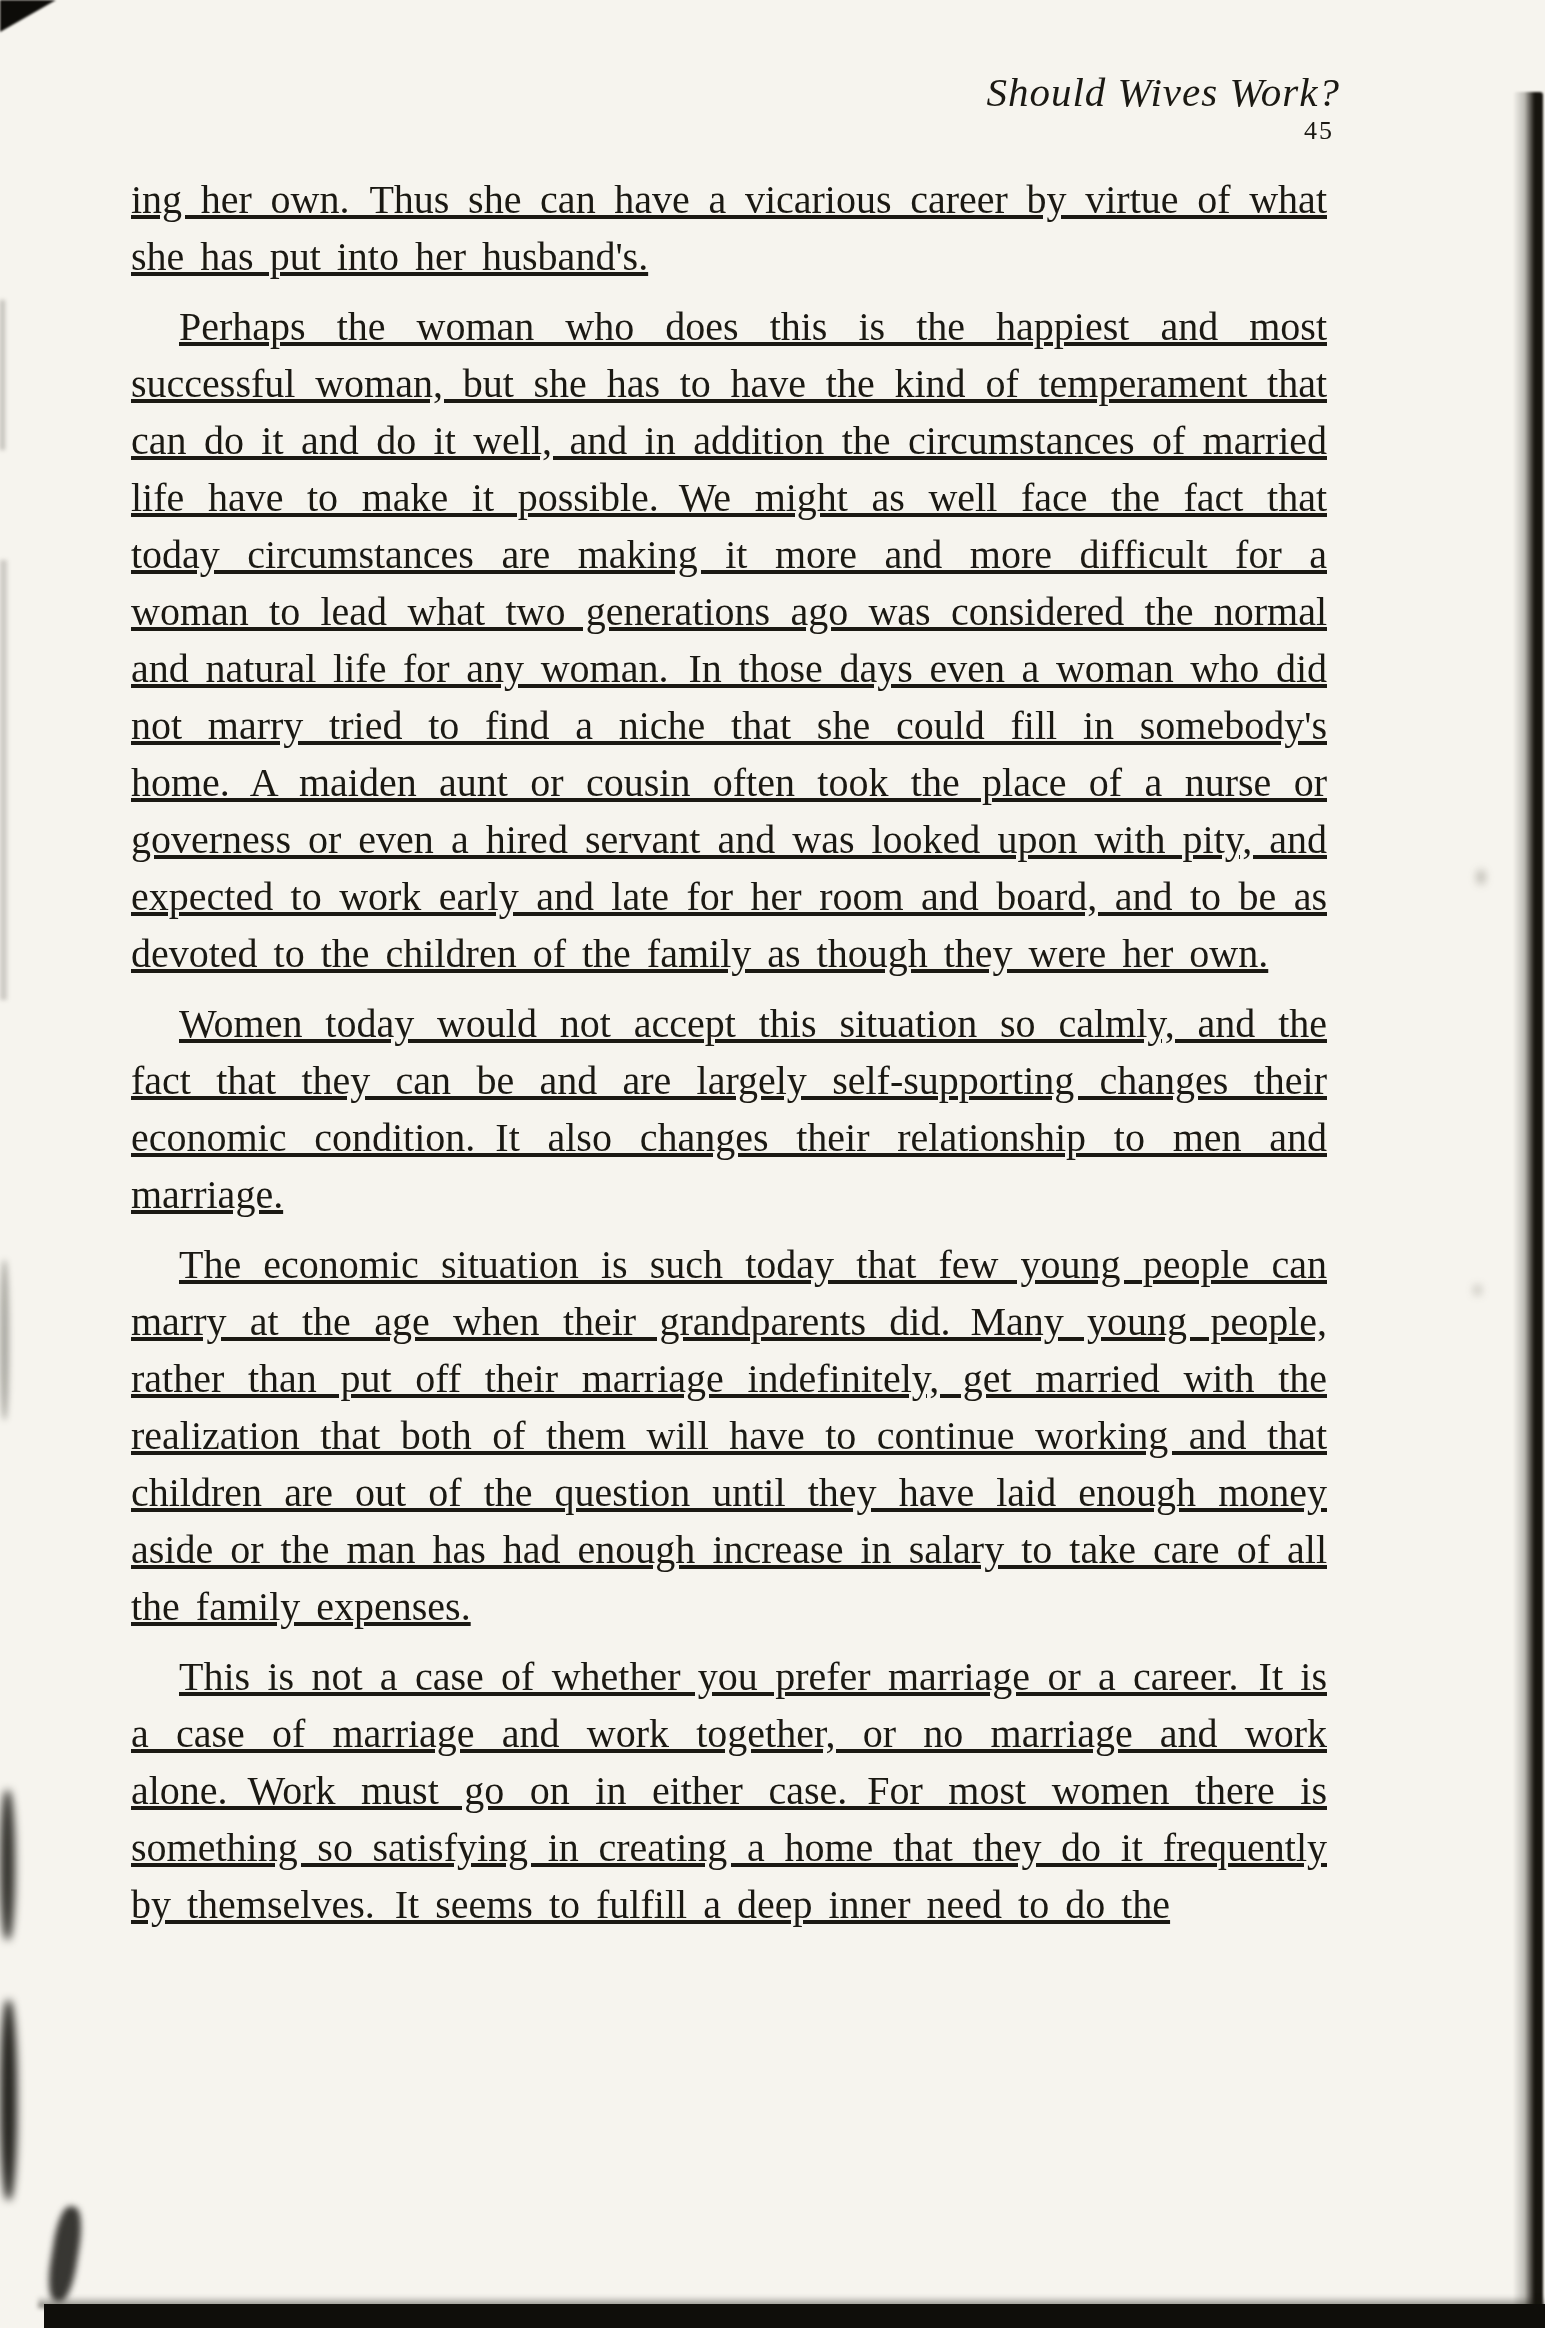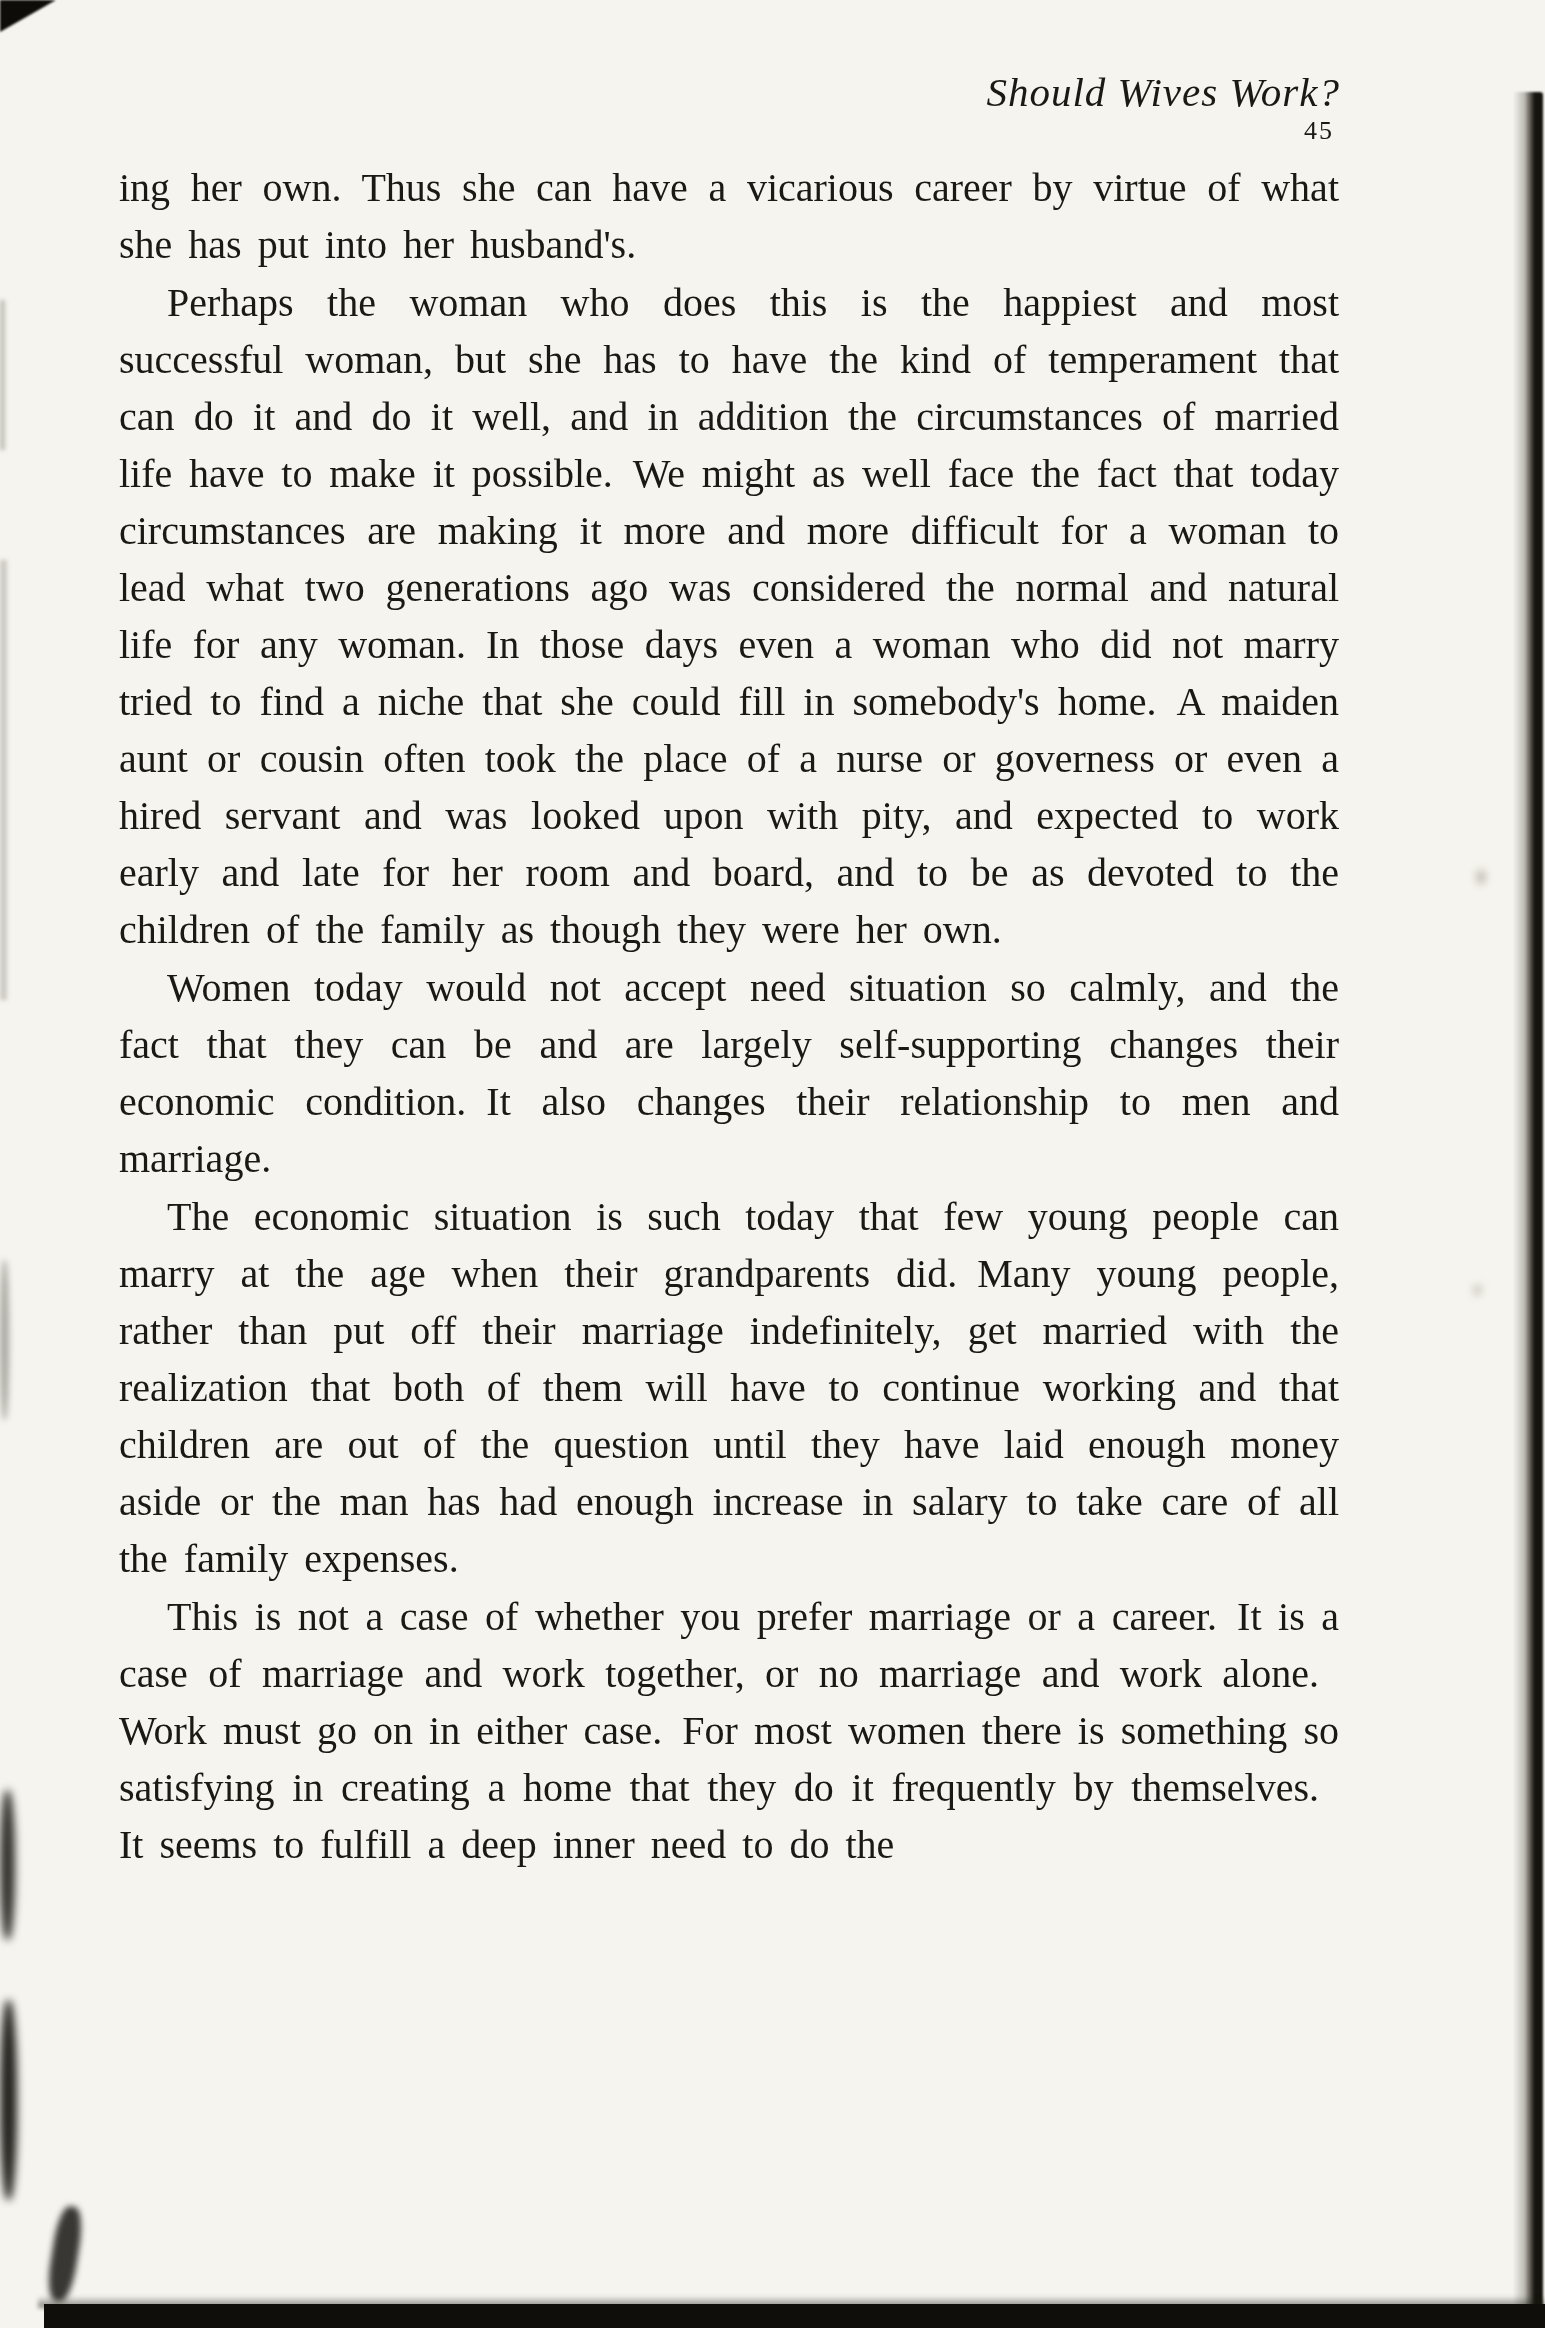--- a/index.html
+++ b/index.html
@@ -28,7 +28,7 @@
     font-size:40px;line-height:57px;
     text-align:justify;word-spacing:6px;
   }
-  .para{margin:1px;text-indent:48px;}
+  .para{margin:13px;text-indent:48px;text-decoration:underline;}
   .para.no-indent{text-indent:0;}
 
   

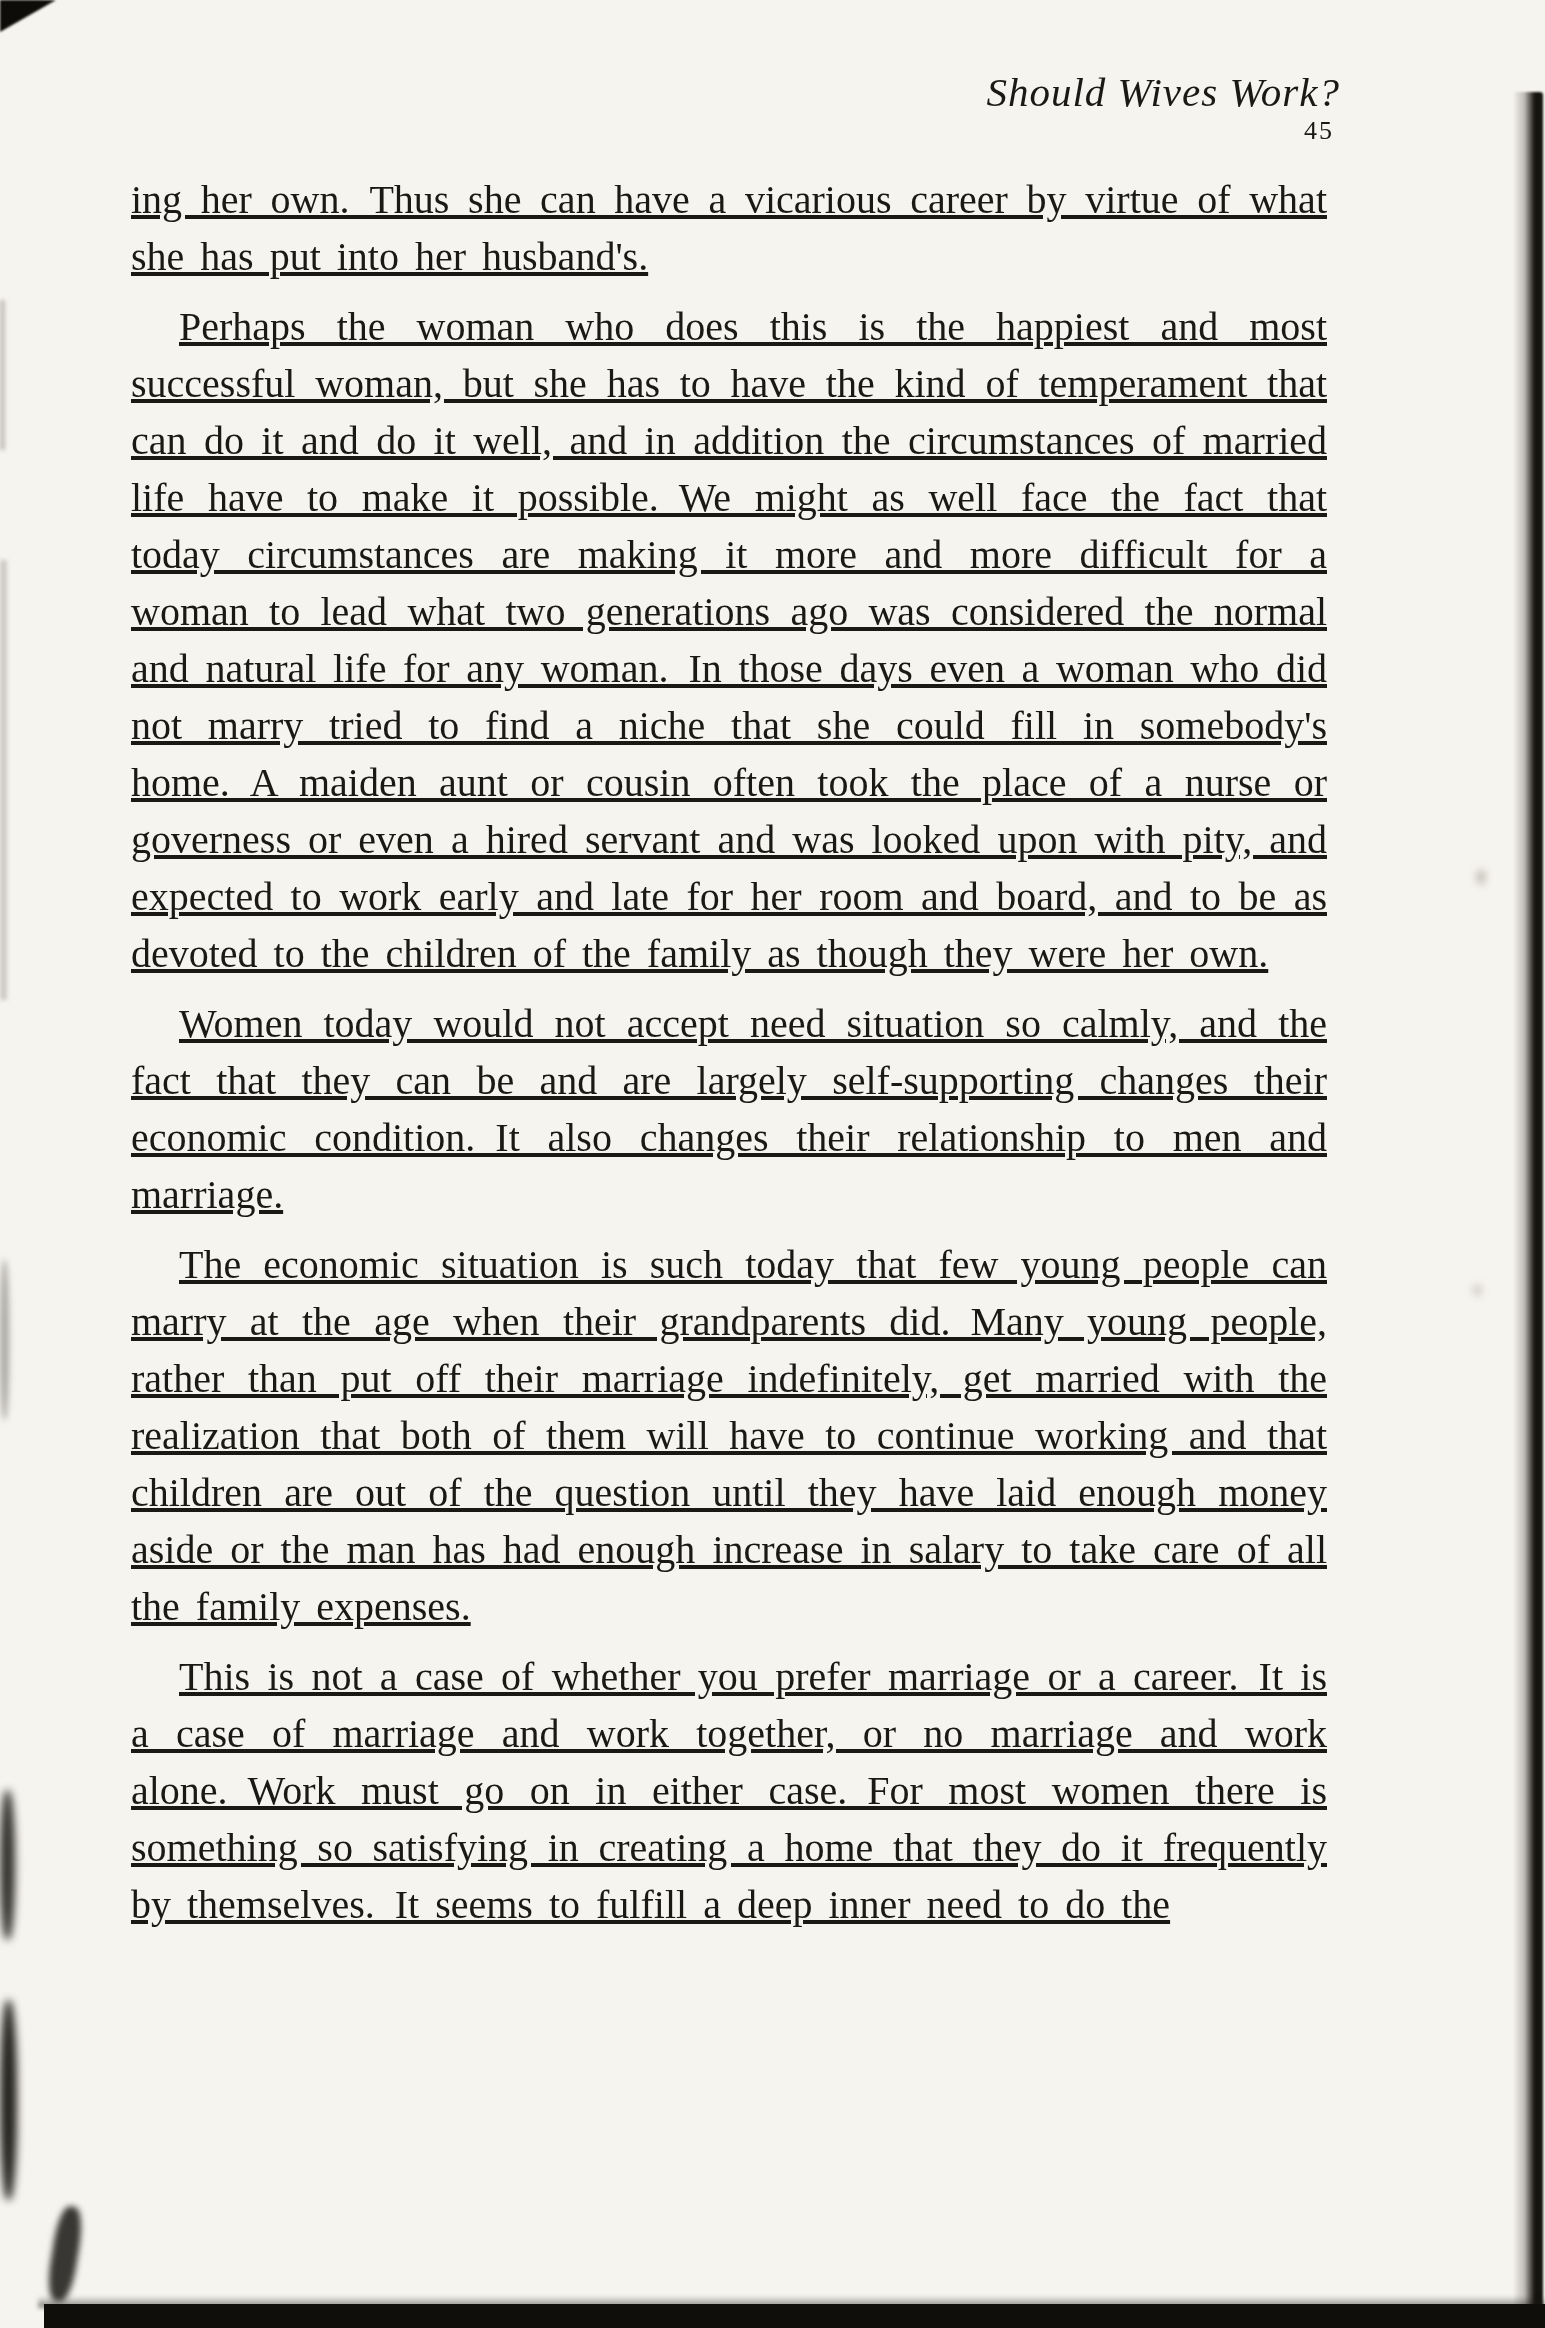--- a/index.html
+++ b/index.html
@@ -93,7 +93,7 @@
   <main class="text-block">
     <p class="para no-indent">ing her own. Thus she can have a vicarious career by virtue of what she has put into her husband's.</p>
     <p class="para">Perhaps the woman who does this is the happiest and most successful woman, but she has to have the kind of temperament that can do it and do it well, and in addition the circumstances of married life have to make it possible. We might as well face the fact that today circumstances are making it more and more difficult for a woman to lead what two generations ago was considered the normal and natural life for any woman. In those days even a woman who did not marry tried to find a niche that she could fill in somebody's home. A maiden aunt or cousin often took the place of a nurse or governess or even a hired servant and was looked upon with pity, and expected to work early and late for her room and board, and to be as devoted to the children of the family as though they were her own.</p>
-    <p class="para">Women today would not accept need situation so calmly, and the fact that they can be and are largely self-supporting changes their economic condition. It also changes their relationship to men and marriage.</p>
+    <p class="para">Women today would not accept this situation so calmly, and the fact that they can be and are largely self-supporting changes their economic condition. It also changes their relationship to men and marriage.</p>
     <p class="para">The economic situation is such today that few young people can marry at the age when their grandparents did. Many young people, rather than put off their marriage indefinitely, get married with the realization that both of them will have to continue working and that children are out of the question until they have laid enough money aside or the man has had enough increase in salary to take care of all the family expenses.</p>
     <p class="para">This is not a case of whether you prefer marriage or a career. It is a case of marriage and work together, or no marriage and work alone. Work must go on in either case. For most women there is something so satisfying in creating a home that they do it frequently by themselves. It seems to fulfill a deep inner need to do the</p>
   </main>

